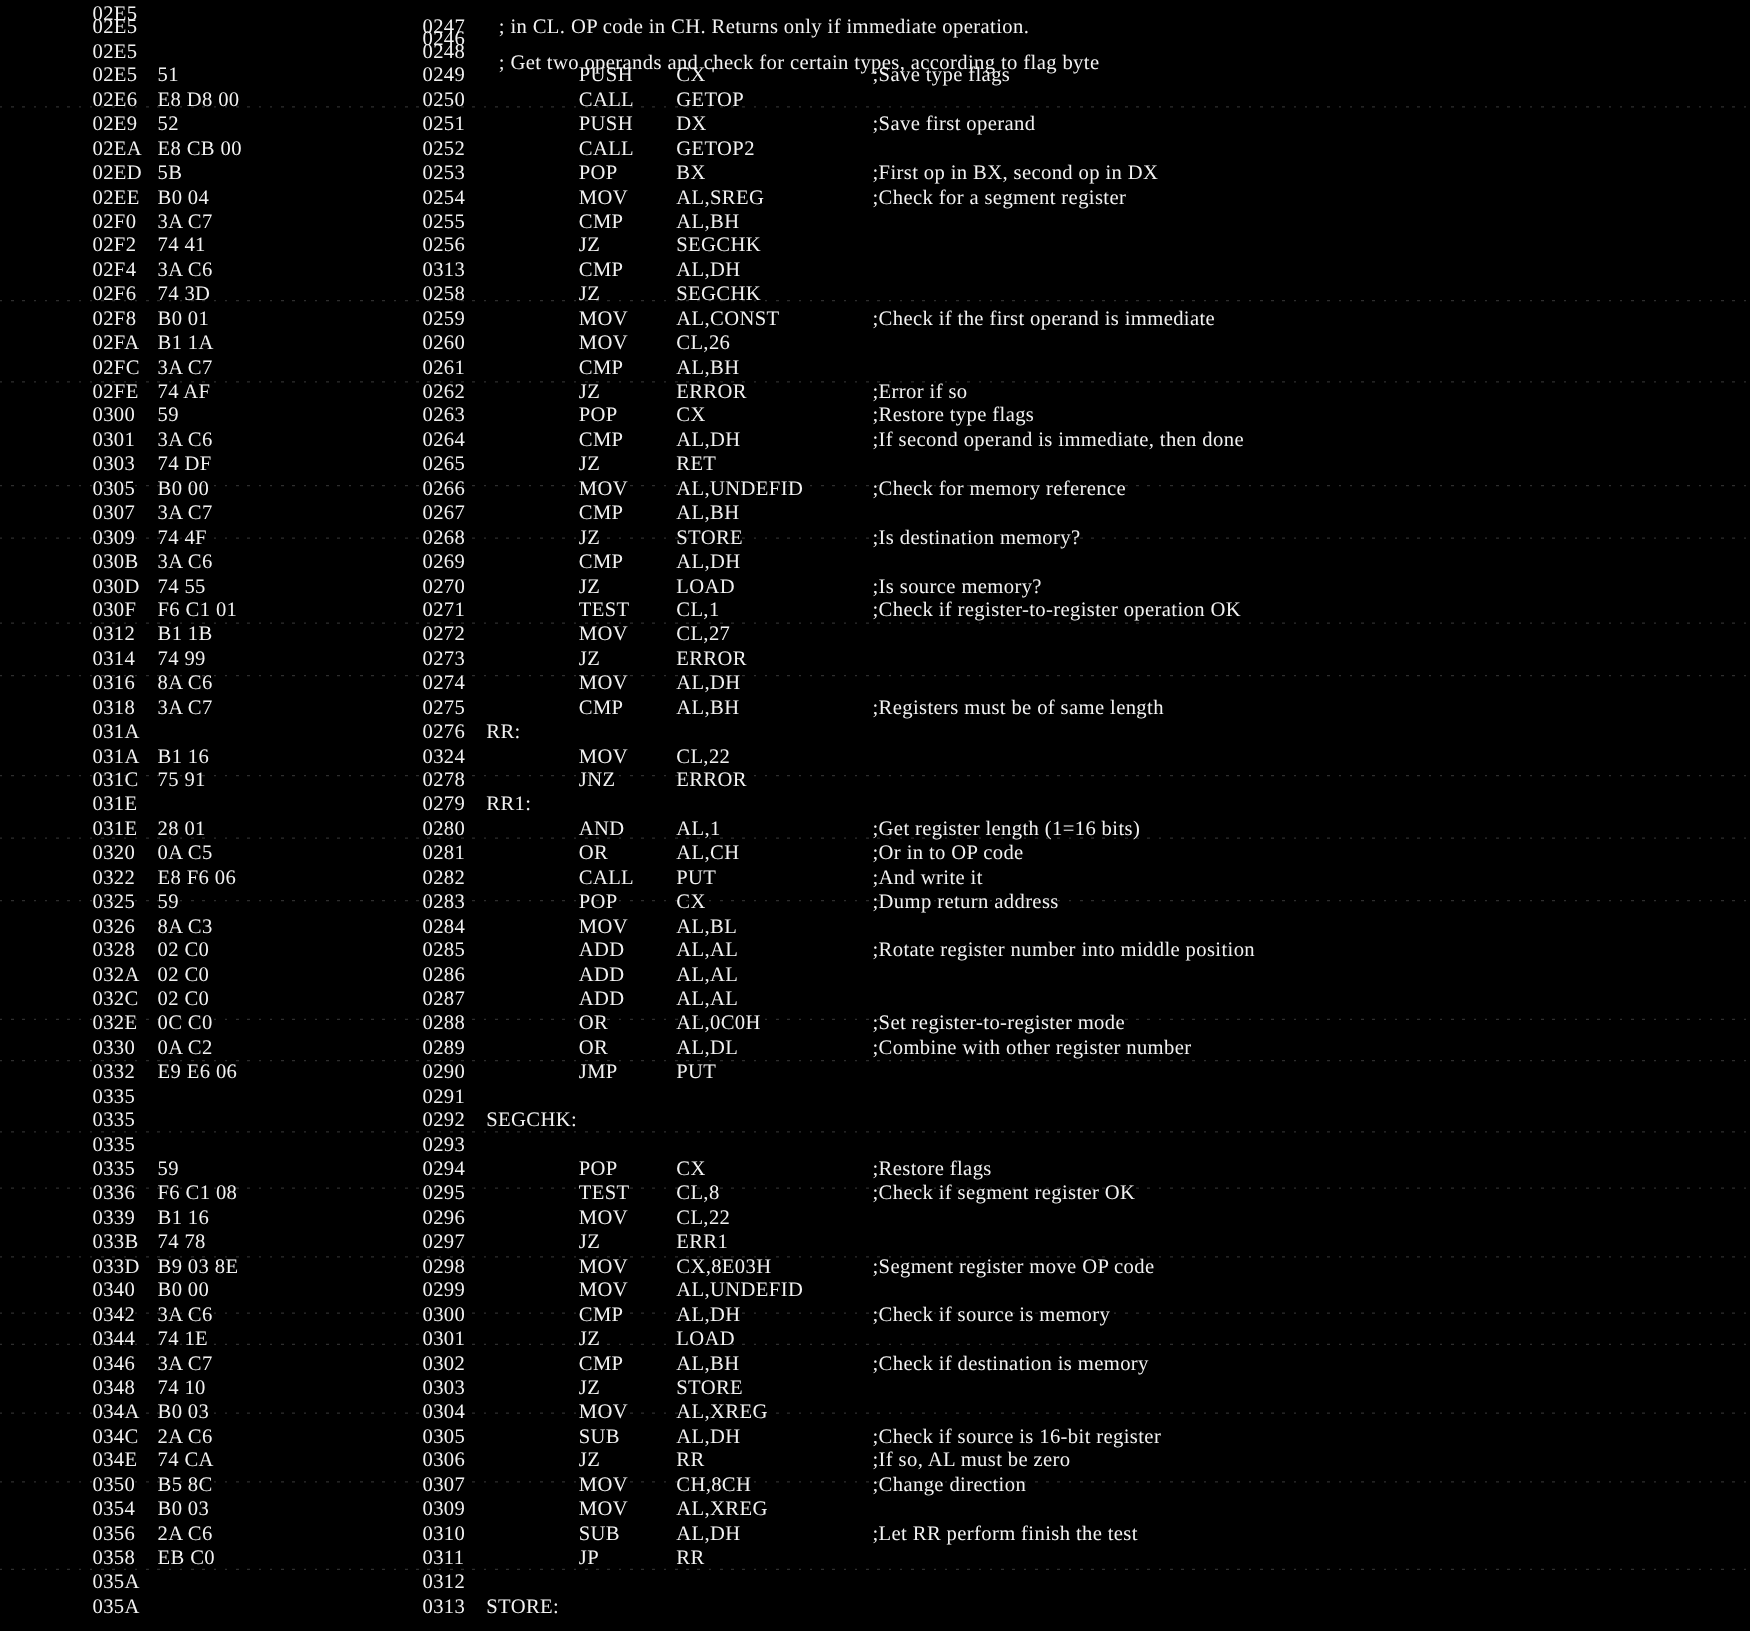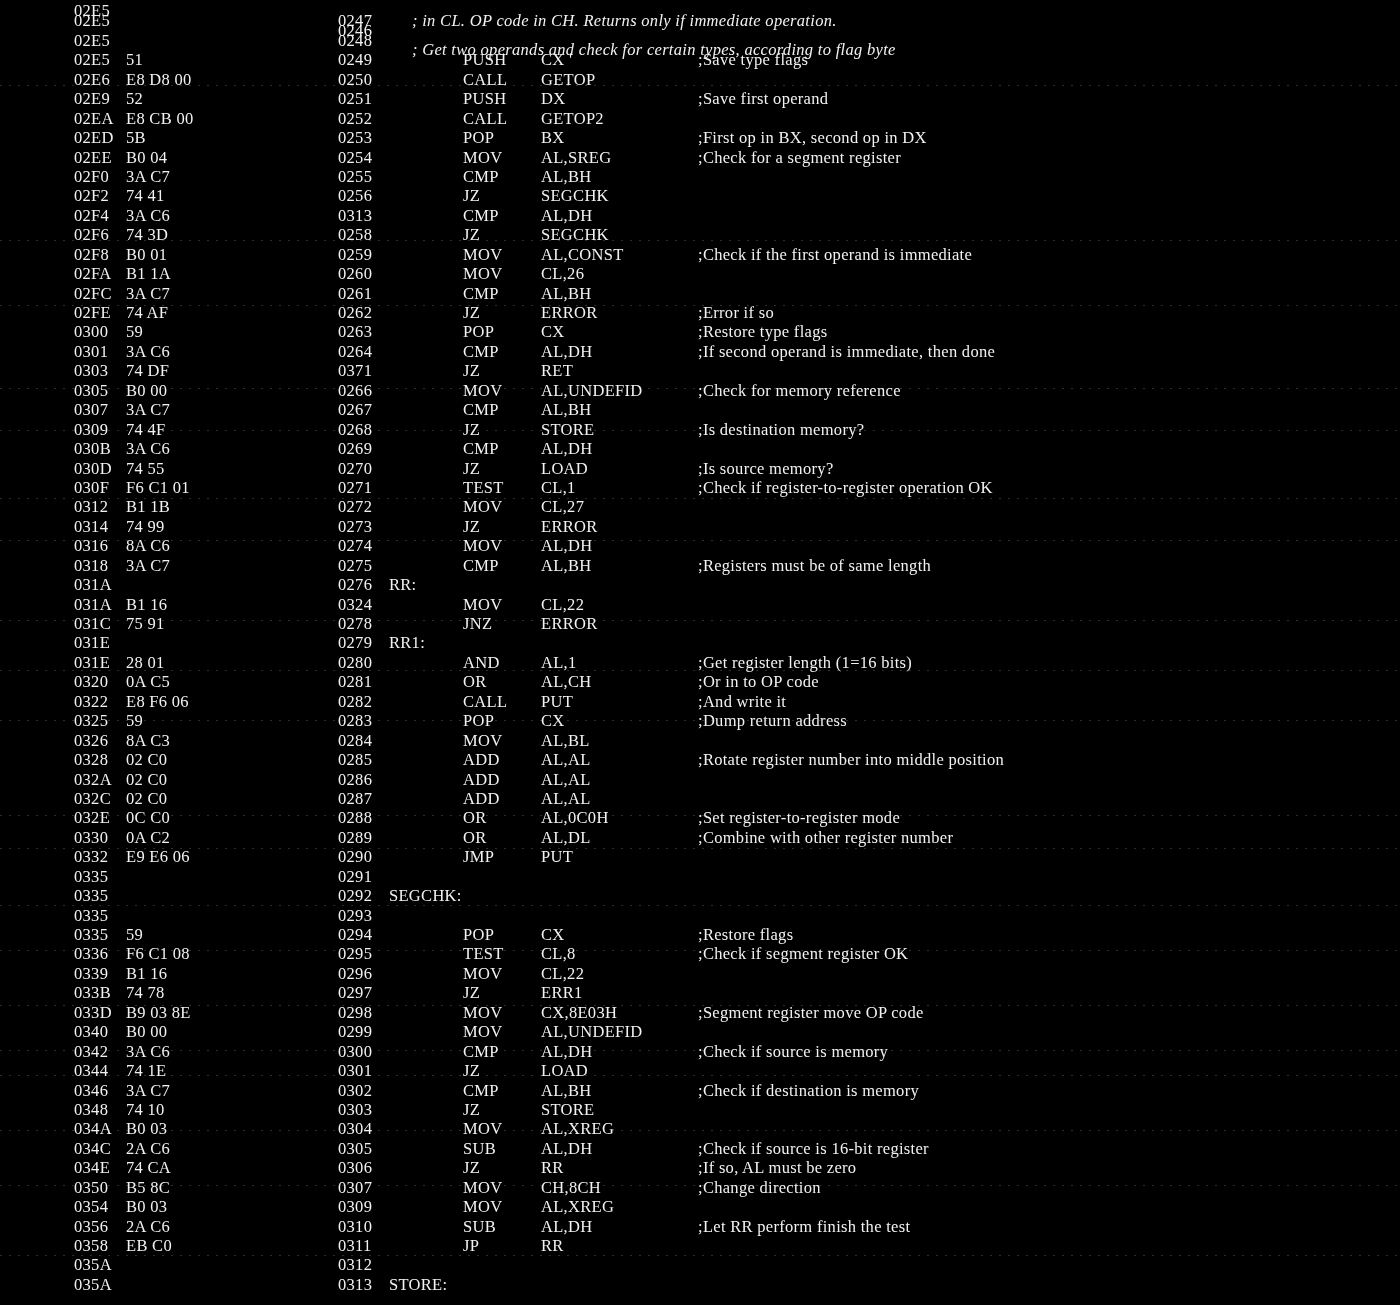--- a/index.html
+++ b/index.html
@@ -20,7 +20,7 @@
   .op    { position: absolute; left: 463px; }
   .arg   { position: absolute; left: 541px; }
   .cmt   { position: absolute; left: 698px; }
-  .hcmt  { position: absolute; left: 412px; font-style: italic; }
+  .hcmt  { position: absolute; left: 399px; }
   .noise {
     position: absolute; left: 0; height: 1px; width: 1400px;
     background: repeating-linear-gradient(90deg, rgba(255,255,255,0.18) 0 2px, transparent 2px 9px);

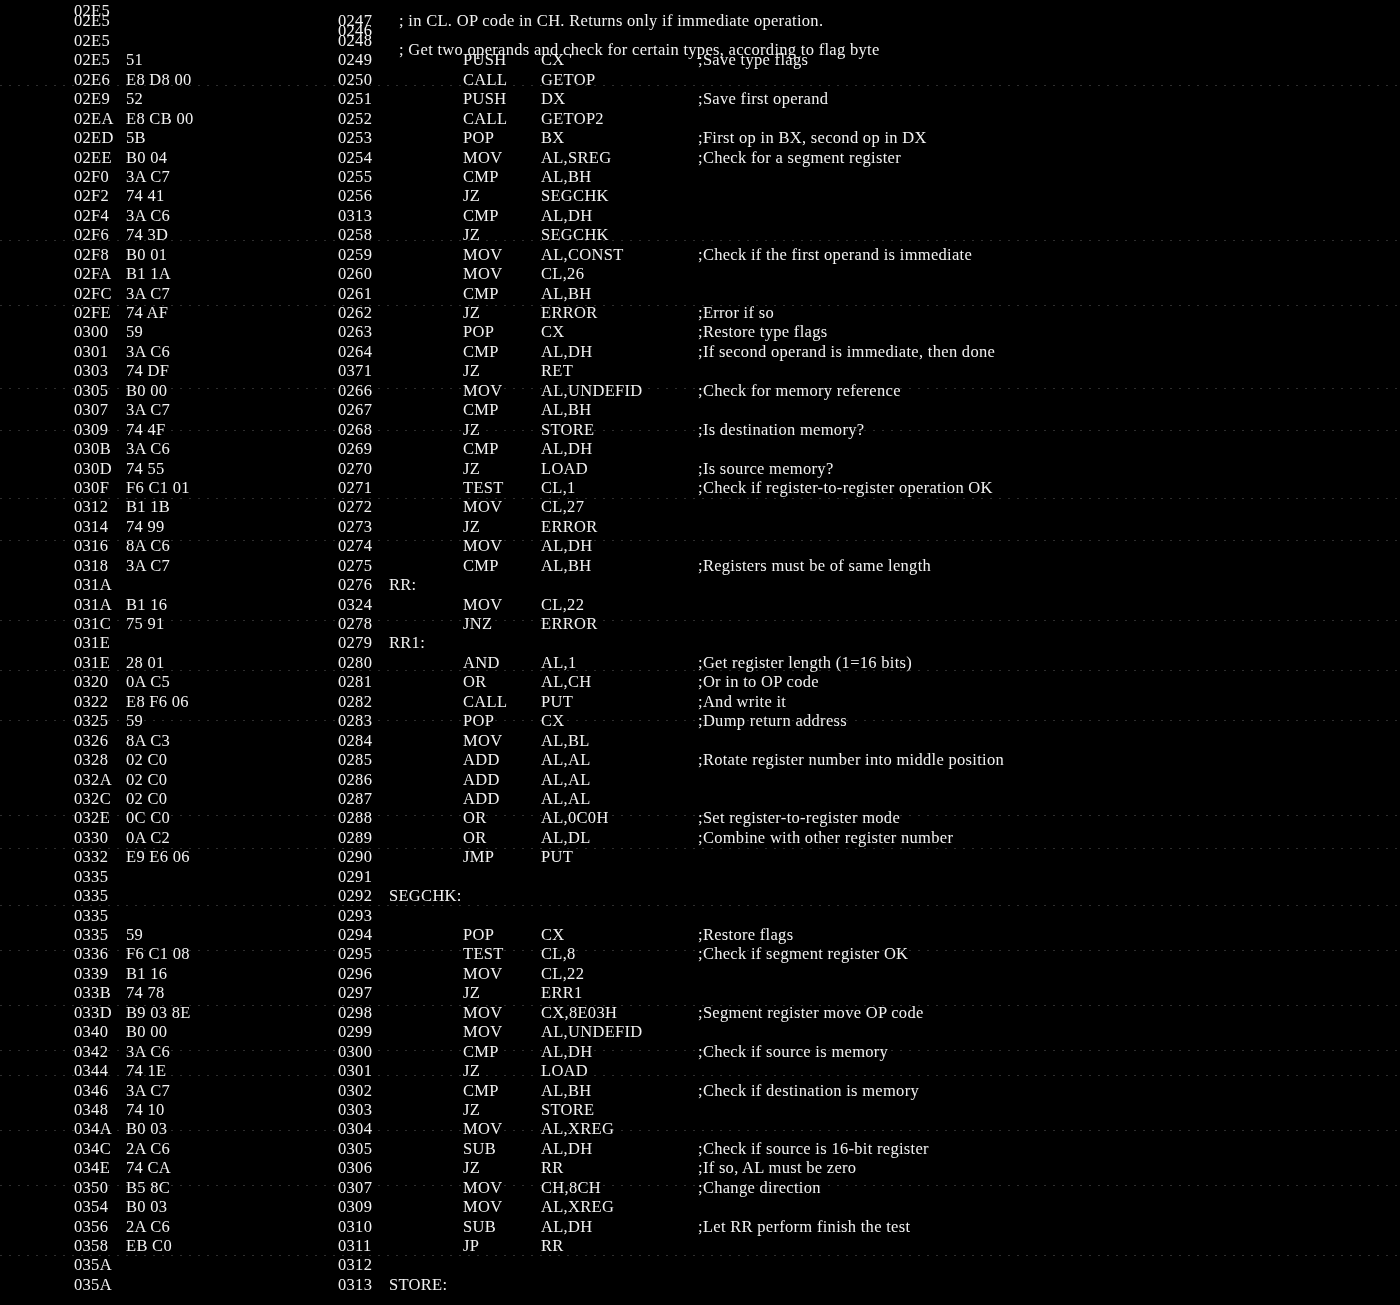--- a/index.html
+++ b/index.html
@@ -53,7 +53,7 @@
     <div class="row"><span class="addr">02FE</span><span class="code">74 AF</span><span class="lnum">0262</span><span class="label"></span><span class="op">JZ</span><span class="arg">ERROR</span><span class="cmt">;Error if so</span></div>
     <div class="row"><span class="addr">0300</span><span class="code">59</span><span class="lnum">0263</span><span class="label"></span><span class="op">POP</span><span class="arg">CX</span><span class="cmt">;Restore type flags</span></div>
     <div class="row"><span class="addr">0301</span><span class="code">3A C6</span><span class="lnum">0264</span><span class="label"></span><span class="op">CMP</span><span class="arg">AL,DH</span><span class="cmt">;If second operand is immediate, then done</span></div>
-    <div class="row"><span class="addr">0303</span><span class="code">74 DF</span><span class="lnum">0371</span><span class="label"></span><span class="op">JZ</span><span class="arg">RET</span><span class="cmt"></span></div>
+    <div class="row"><span class="addr">0303</span><span class="code">74 DF</span><span class="lnum">0265</span><span class="label"></span><span class="op">JZ</span><span class="arg">RET</span><span class="cmt"></span></div>
     <div class="row"><span class="addr">0305</span><span class="code">B0 00</span><span class="lnum">0266</span><span class="label"></span><span class="op">MOV</span><span class="arg">AL,UNDEFID</span><span class="cmt">;Check for memory reference</span></div>
     <div class="row"><span class="addr">0307</span><span class="code">3A C7</span><span class="lnum">0267</span><span class="label"></span><span class="op">CMP</span><span class="arg">AL,BH</span><span class="cmt"></span></div>
     <div class="row"><span class="addr">0309</span><span class="code">74 4F</span><span class="lnum">0268</span><span class="label"></span><span class="op">JZ</span><span class="arg">STORE</span><span class="cmt">;Is destination memory?</span></div>

